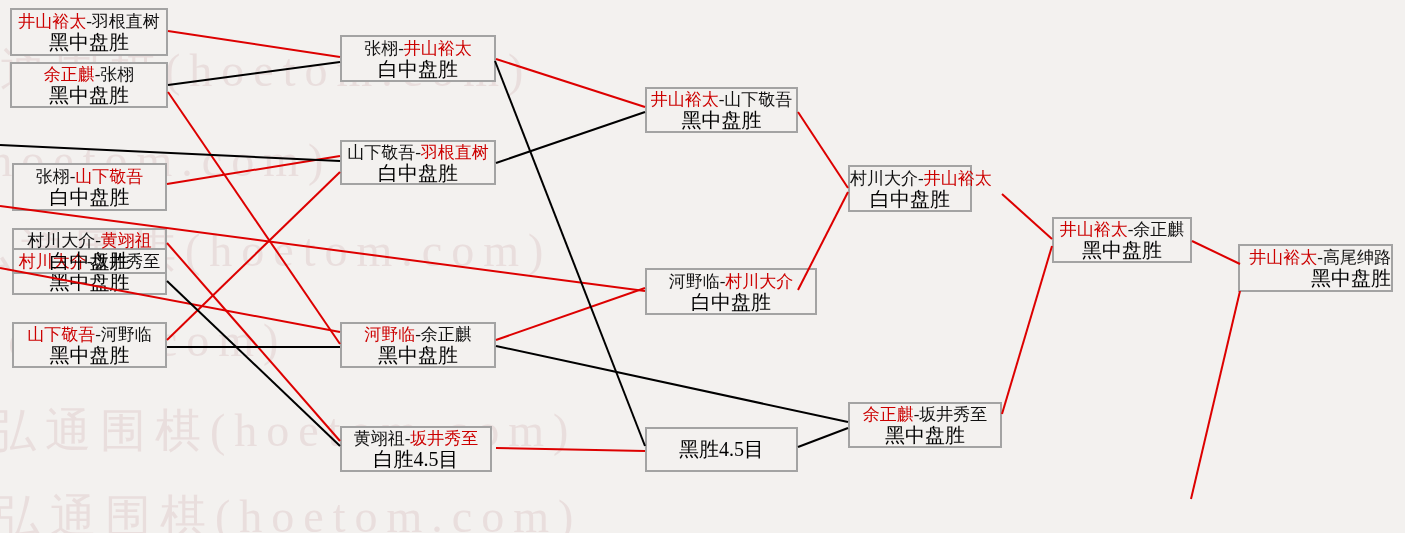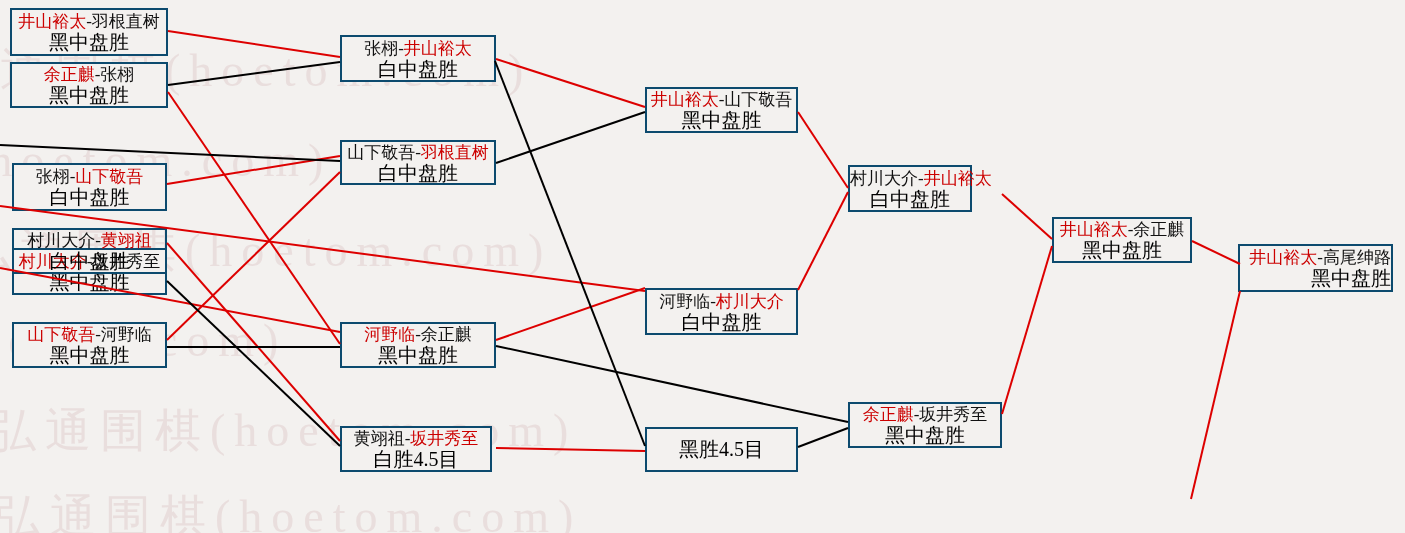--- a/index.html
+++ b/index.html
@@ -20,7 +20,7 @@
   #boxes-layer{position:absolute;left:0;top:0;width:1405px;height:533px;}
   .match-box{
     position:absolute;
-    border:2px solid #0c4a6e;
+    border:2px solid #a3a3a3;
     background:#f3f1ef;
     box-sizing:border-box;
     display:flex;flex-direction:column;justify-content:center;

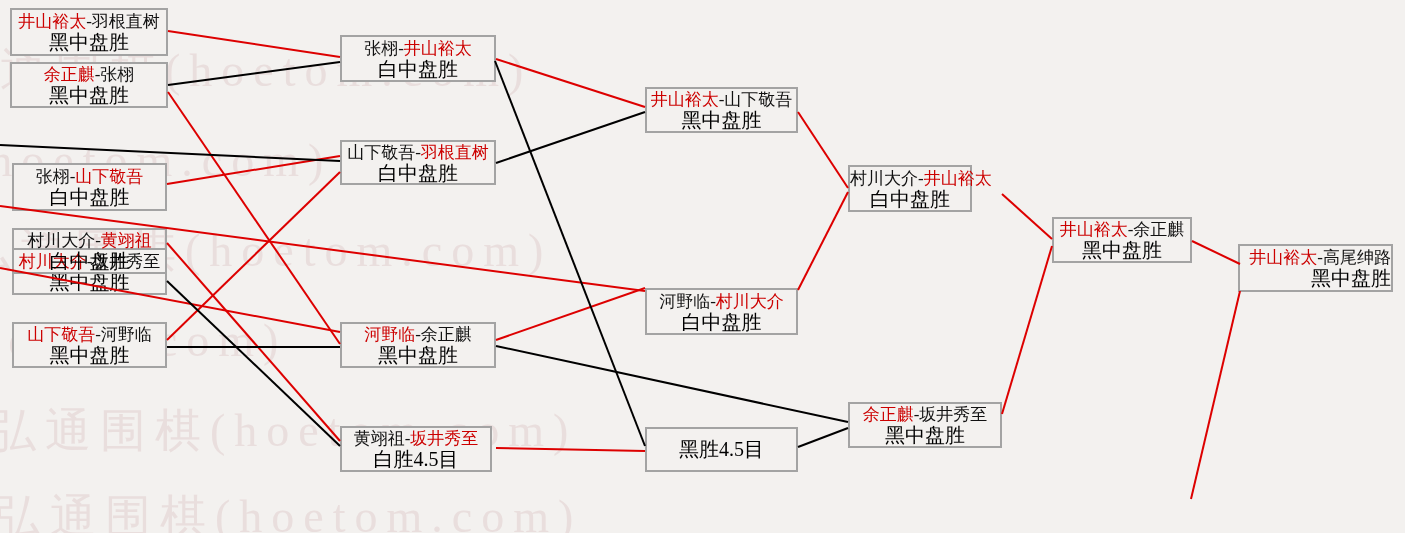--- a/index.html
+++ b/index.html
@@ -94,7 +94,7 @@
       <div class="mb-line1"><span class="winner">井山裕太</span><span class="sep">-</span><span class="loser">山下敬吾</span></div>
       <div class="mb-line2">黑中盘胜</div>
     </div>
-    <div class="match-box" style="left: 645px; top: 268px; width: 153px; height: 47px; margin-top: 20px;">
+    <div class="match-box" style="left: 645px; top: 268px; width: 172px; height: 47px;">
       <div class="mb-line1"><span class="loser">河野临</span><span class="sep">-</span><span class="winner">村川大介</span></div>
       <div class="mb-line2">白中盘胜</div>
     </div>

